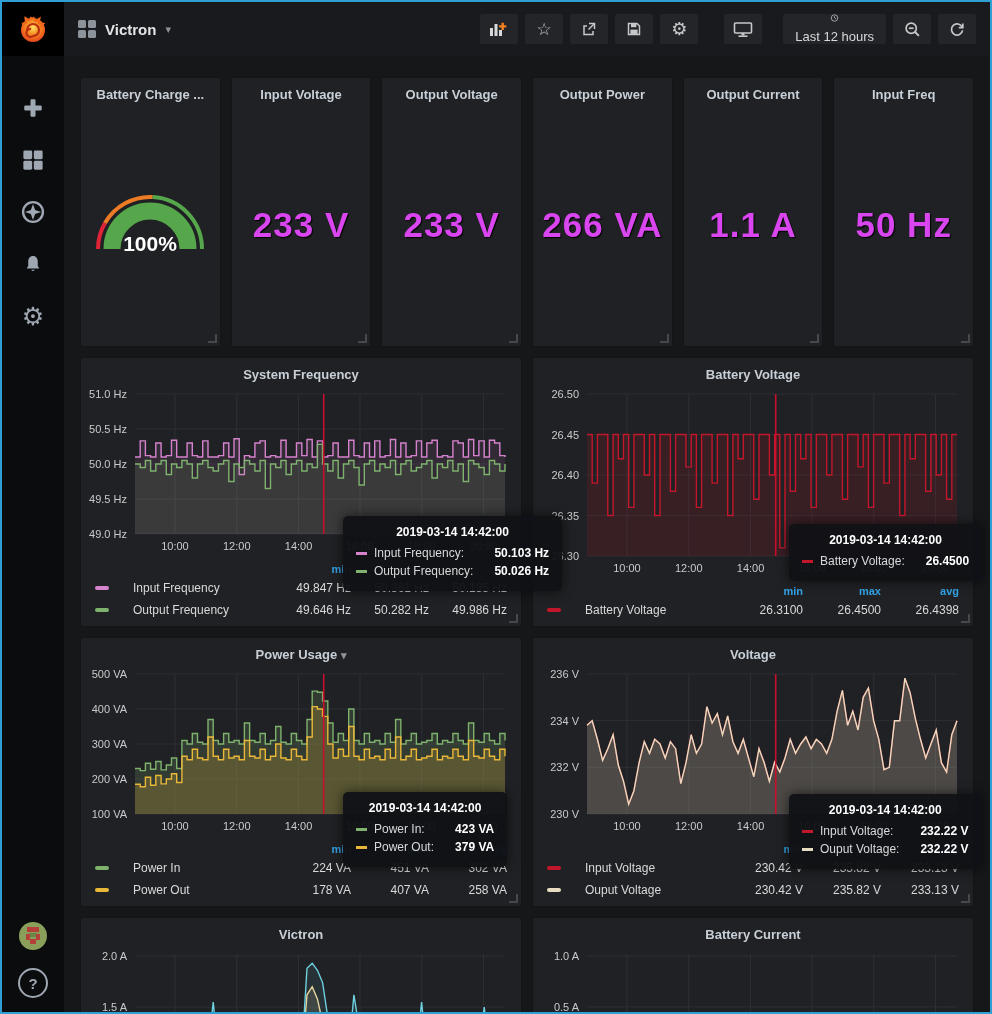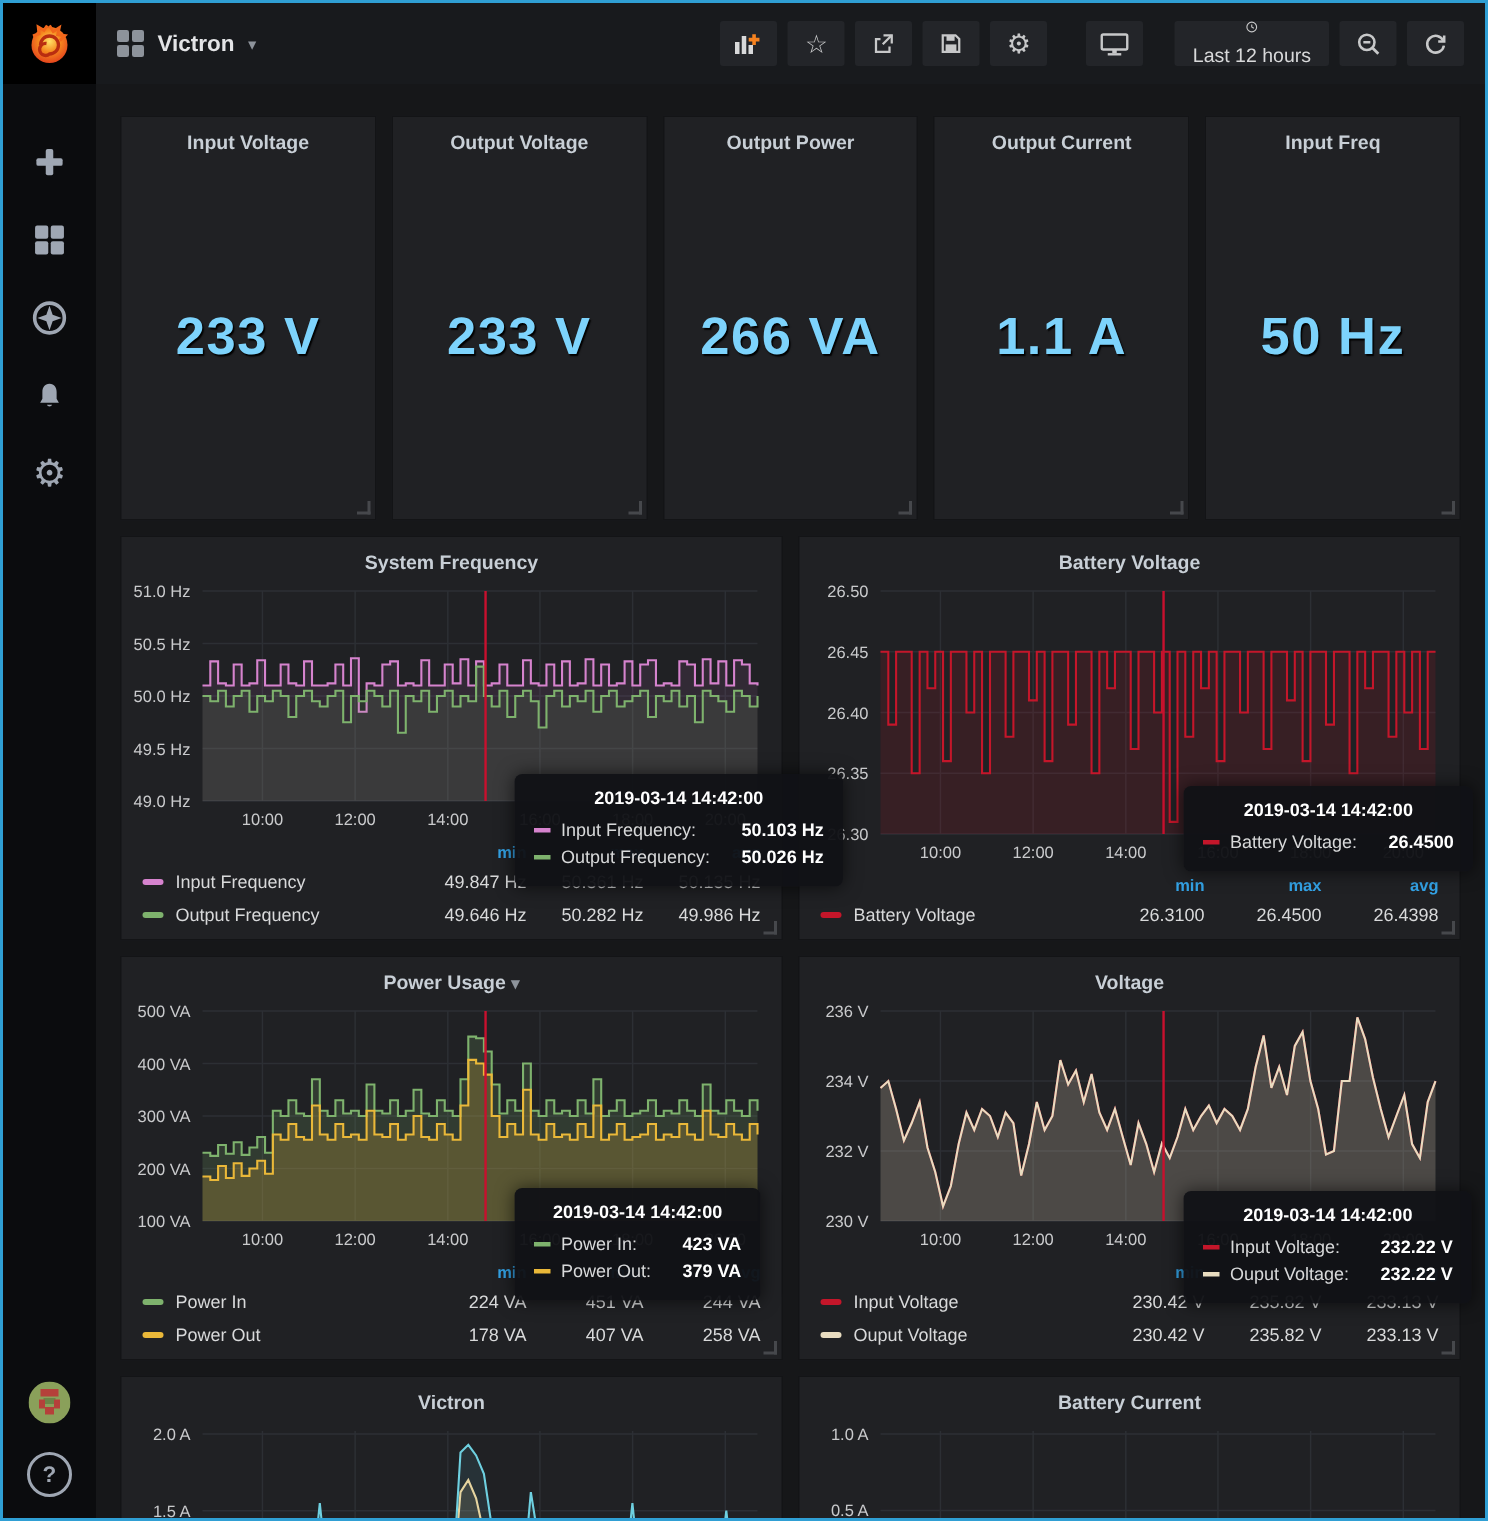--- a/index.html
+++ b/index.html
@@ -192,6 +192,19 @@
   <div class="content">
 
     <div class="stat-row">
+      <div class="panel stat">
+        <div class="panel-title">Battery Charge ...</div>
+        <div class="gauge-wrap">
+          <svg width="122" height="80" viewBox="0 0 122 80">
+            <path d="M 9 64 A 52 52 0 0 1 16 38" fill="none" stroke="#e02437" stroke-width="4"></path>
+            <path d="M 16 38 A 52 52 0 0 1 63.7 12.1" fill="none" stroke="#ec7b25" stroke-width="4"></path>
+            <path d="M 63.7 12.1 A 52 52 0 0 1 113 64" fill="none" stroke="#56a64b" stroke-width="4"></path>
+            <path d="M 23 64 A 38 38 0 0 1 99 64" fill="none" stroke="#56a64b" stroke-width="17"></path>
+            <text x="61" y="66" text-anchor="middle" font-size="21" font-weight="bold" fill="#ffffff" font-family="Liberation Sans, sans-serif" id="gauge-value">100%</text>
+          </svg>
+        </div>
+        <div class="rsz"></div>
+      </div>
       <div class="panel stat">
         <div class="panel-title">Input Voltage</div>
         <div class="stat-value">233 V</div>

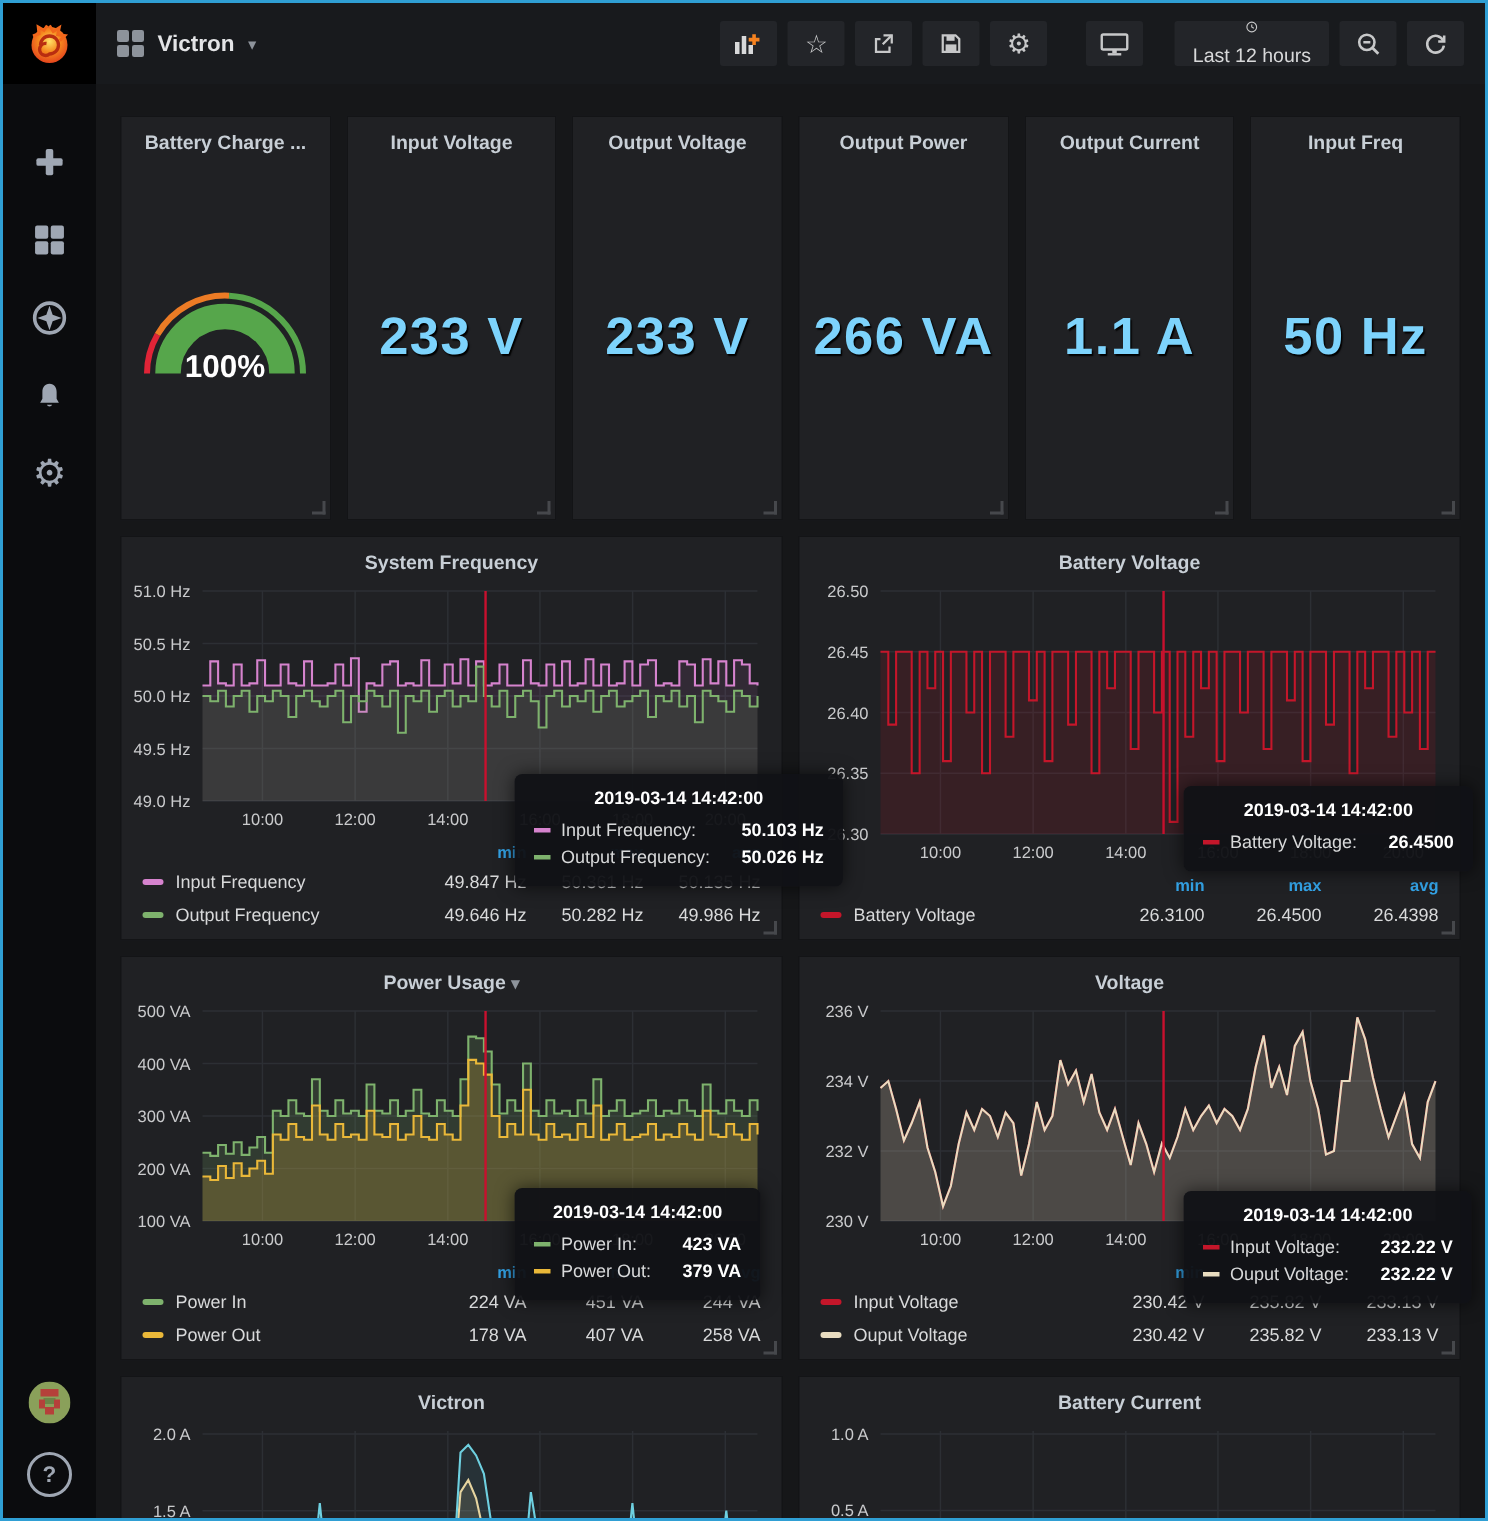--- a/index.html
+++ b/index.html
@@ -34,7 +34,7 @@
 
   .stat-row{display:flex;gap:10px;height:270px;margin-bottom:10px;}
   .stat{flex:1;display:flex;flex-direction:column;}
-  .stat-value{flex:1;display:flex;align-items:center;justify-content:center;font-size:35px;font-weight:bold;color:#7dd3fc;letter-spacing:1px;text-shadow:1px 1px 1px #000;}
+  .stat-value{flex:1;display:flex;align-items:center;justify-content:center;font-size:35px;font-weight:bold;color:#d946ef;letter-spacing:1px;text-shadow:1px 1px 1px #000;}
   .gauge-wrap{flex:1;display:flex;align-items:center;justify-content:center;}
 
   .chart-grid{display:grid;grid-template-columns:1fr 1fr;gap:10px;}

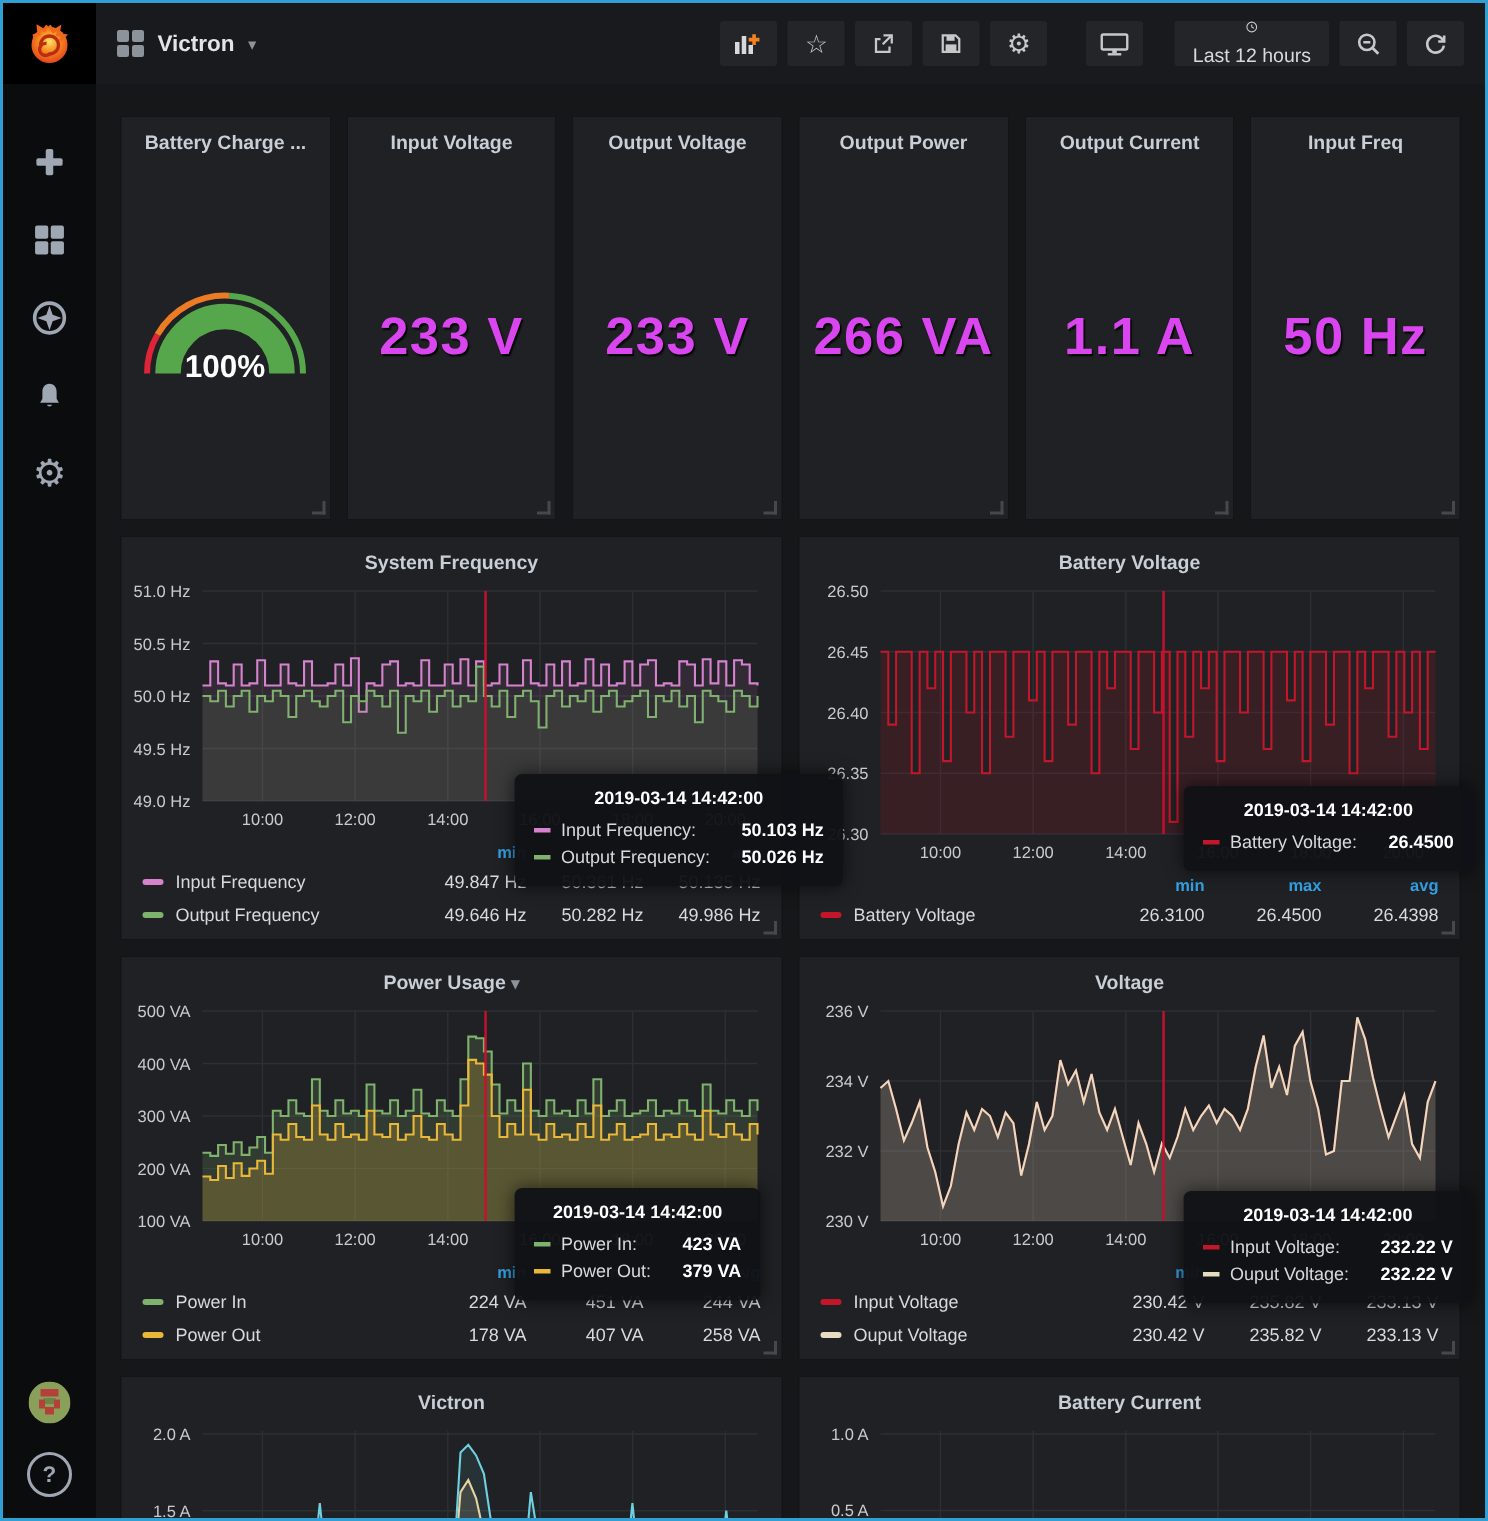--- a/index.html
+++ b/index.html
@@ -43,7 +43,7 @@
   .legend{position:absolute;left:14px;right:14px;font-size:12px;color:#d8d9da;}
   .lg-row{display:flex;align-items:center;height:22px;}
   .lg-head{height:17px;font-weight:bold;color:#33a2e5;font-size:11px;}
-  .lg-name{flex:1;display:flex;align-items:center;gap:8px;cursor:pointer;}
+  .lg-name{flex:1;display:flex;align-items:center;gap:24px;cursor:pointer;}
   .lg-sw{width:14px;height:4px;border-radius:2px;display:inline-block;}
   .lg-val{width:78px;text-align:right;}
   .gtooltip{position:absolute;background:rgba(17,18,22,0.96);border-radius:5px;padding:9px 13px;font-size:12px;color:#d8d9da;white-space:nowrap;z-index:50;box-shadow:0 0 12px rgba(0,0,0,.6);}

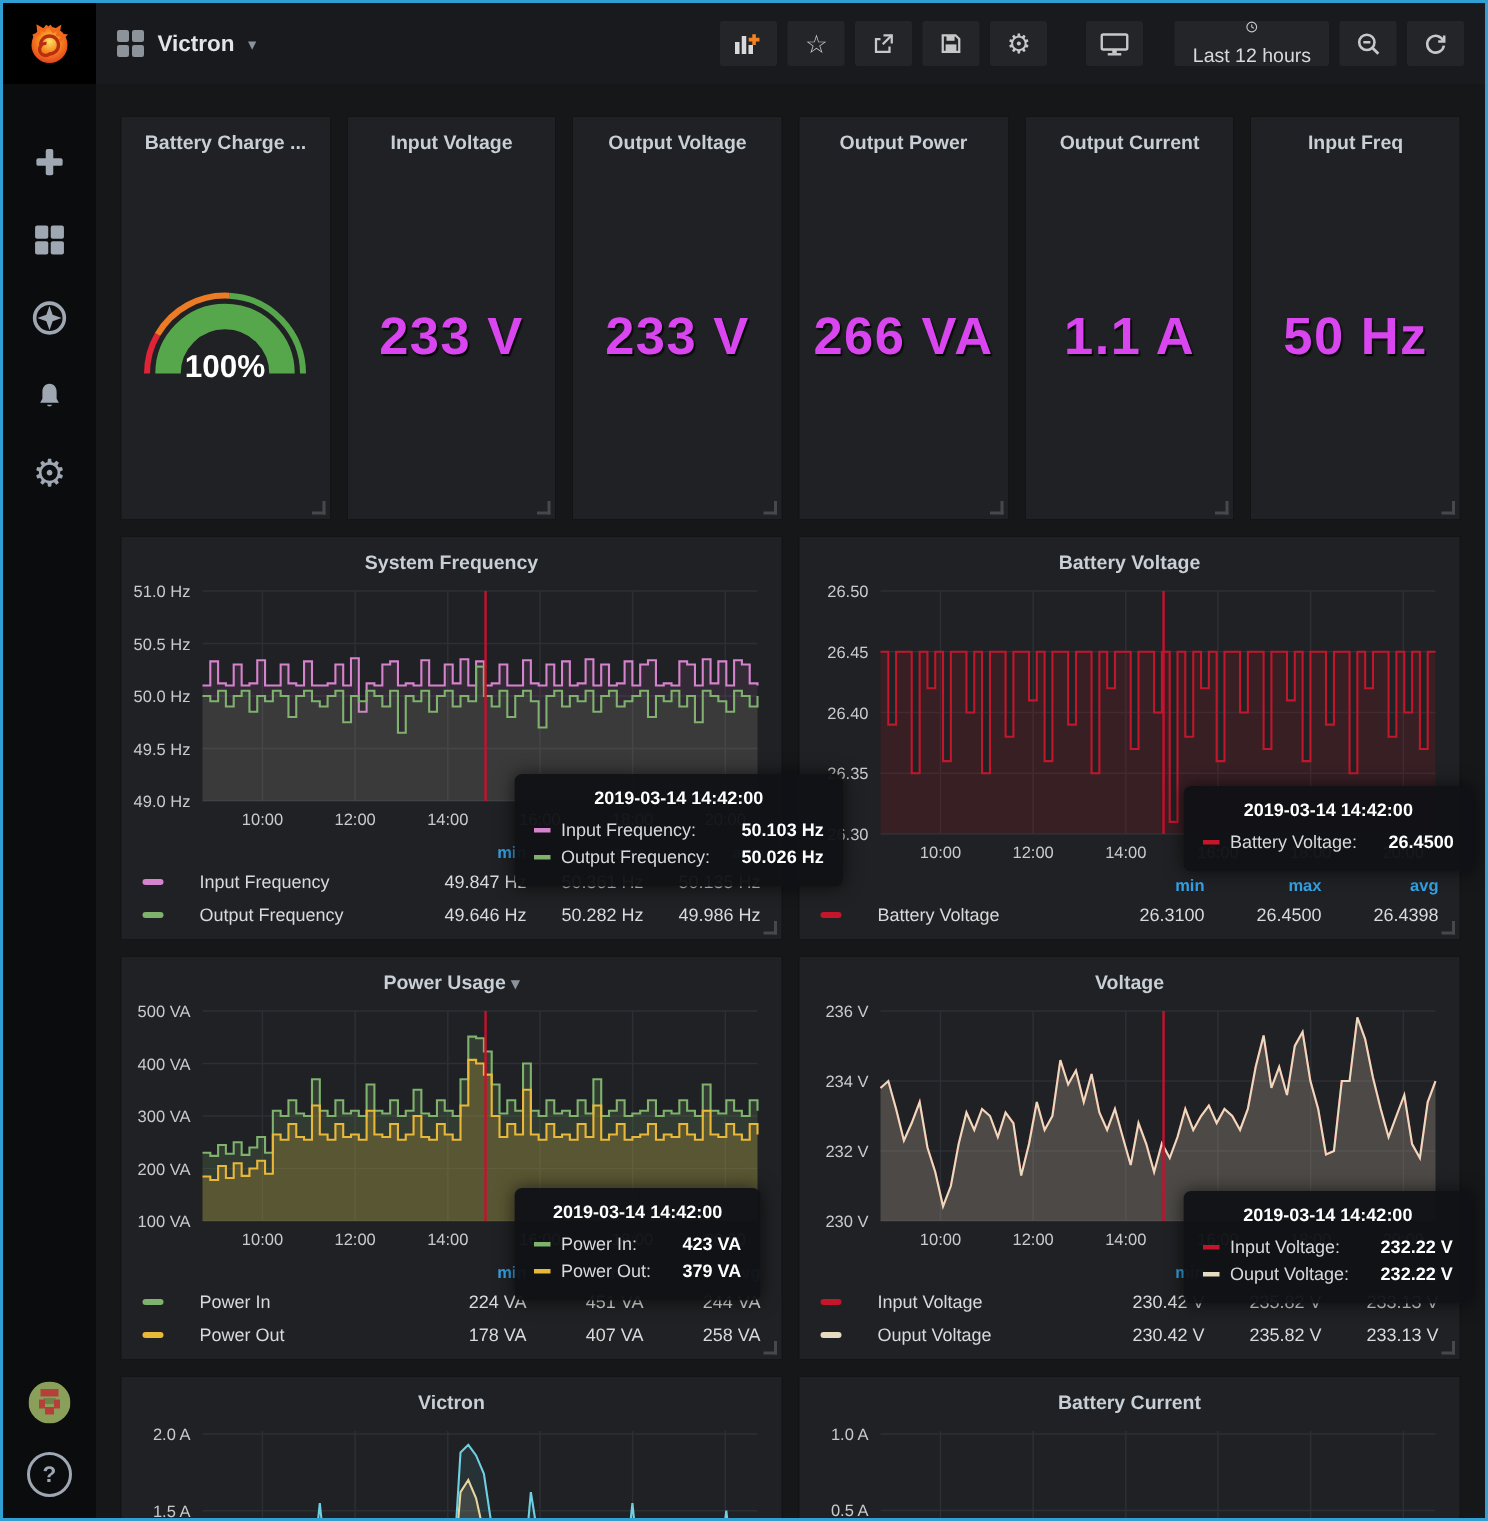--- a/index.html
+++ b/index.html
@@ -401,7 +401,7 @@
                 </span>
                 <span class="lg-val">224 VA</span>
                 <span class="lg-val">451 VA</span>
-                <span class="lg-val">244 VA</span>
+                <span class="lg-val">302 VA</span>
               </div>
               <div class="lg-row">
                 <span class="lg-name">

